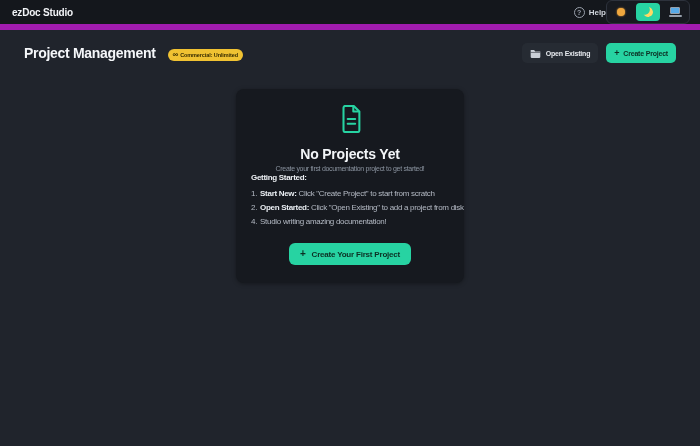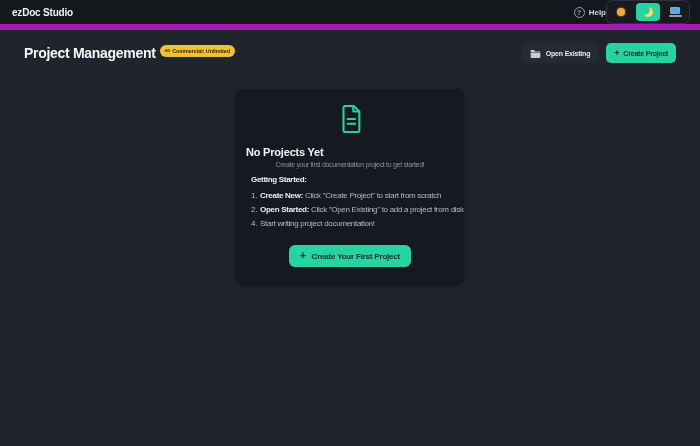--- a/index.html
+++ b/index.html
@@ -54,7 +54,7 @@
     margin-top: 12px; height: 22px;
     display: flex; align-items: center; justify-content: space-between;
   }
-  .page-title-wrap { display: flex; align-items: flex-start; gap: 4px; }
+  .page-title-wrap { display: flex; align-items: flex-end; gap: 12px; }
   h1.page-title { font-size: 14px; font-weight: bold; color: #f5f7fa; letter-spacing: -0.3px; }
   .badge {
     display: flex; align-items: center; gap: 2px;

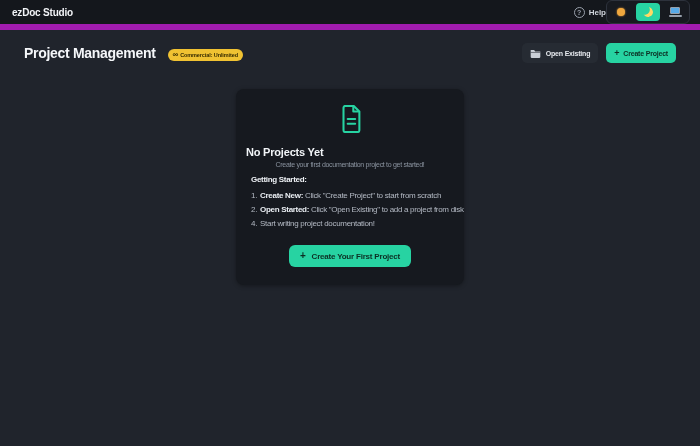--- a/index.html
+++ b/index.html
@@ -90,8 +90,8 @@
   }
   .doc-icon-wrap { text-align: center; margin-top: 2px; }
   .empty-title {
-    margin-top: 9px; 
-    font-size: 11px; font-weight: bold; color: #f2f5f8; letter-spacing: -0.2px;
+    margin-top: 9px; text-align: center;
+    font-size: 14px; font-weight: bold; color: #f2f5f8; letter-spacing: -0.2px;
   }
   .empty-sub {
     margin-top: 3px; text-align: center;

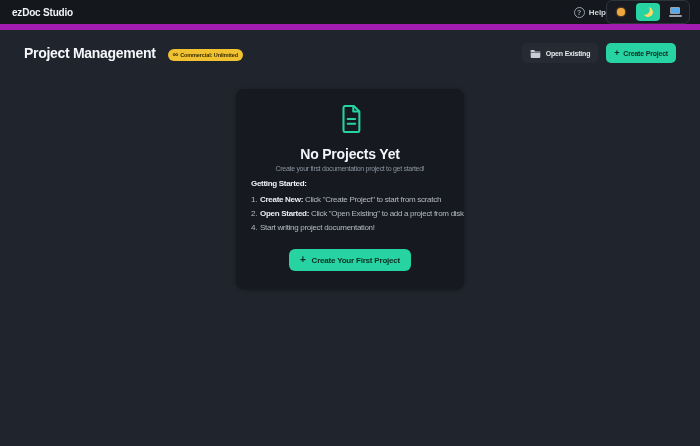--- a/index.html
+++ b/index.html
@@ -98,7 +98,7 @@
     font-size: 7px; color: #8b94a0; letter-spacing: -0.3px;
     white-space: nowrap;
   }
-  .guide { margin-top: 7px; padding-left: 5px; }
+  .guide { margin-top: 1px; padding-left: 5px; }
   .guide-title {
     font-size: 8px; font-weight: bold; color: #eef1f5;
     letter-spacing: -0.3px; margin-bottom: 8px;

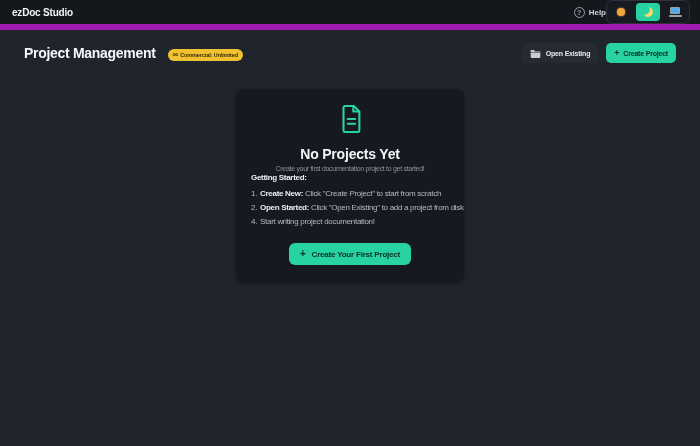--- a/index.html
+++ b/index.html
@@ -186,7 +186,7 @@
       <div class="guide">
         <div class="guide-title">Getting Started:</div>
         <div class="step">
-          <span class="num">1.</span><span class="b">Create New:</span><span> Click "Create Project" to start from scratch</span>
+          <span class="num">1.</span><span class="b">Start New:</span><span> Click "Create Project" to start from scratch</span>
         </div>
         <div class="step">
           <span class="num">2.</span><span class="b">Open Started:</span><span> Click "Open Existing" to add a project from disk</span>

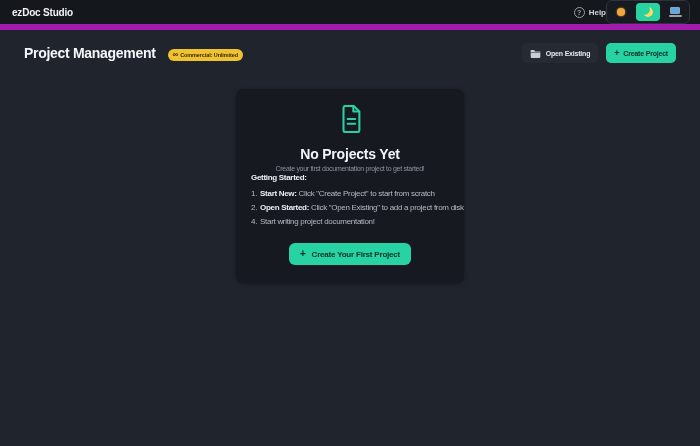--- a/index.html
+++ b/index.html
@@ -192,7 +192,7 @@
           <span class="num">2.</span><span class="b">Open Started:</span><span> Click "Open Existing" to add a project from disk</span>
         </div>
         <div class="step">
-          <span class="num">4.</span><span class="b"></span><span>Start writing project documentation!</span>
+          <span class="num">4.</span><span class="b"></span><span>Studio writing amazing documentation!</span>
         </div>
       </div>
 

